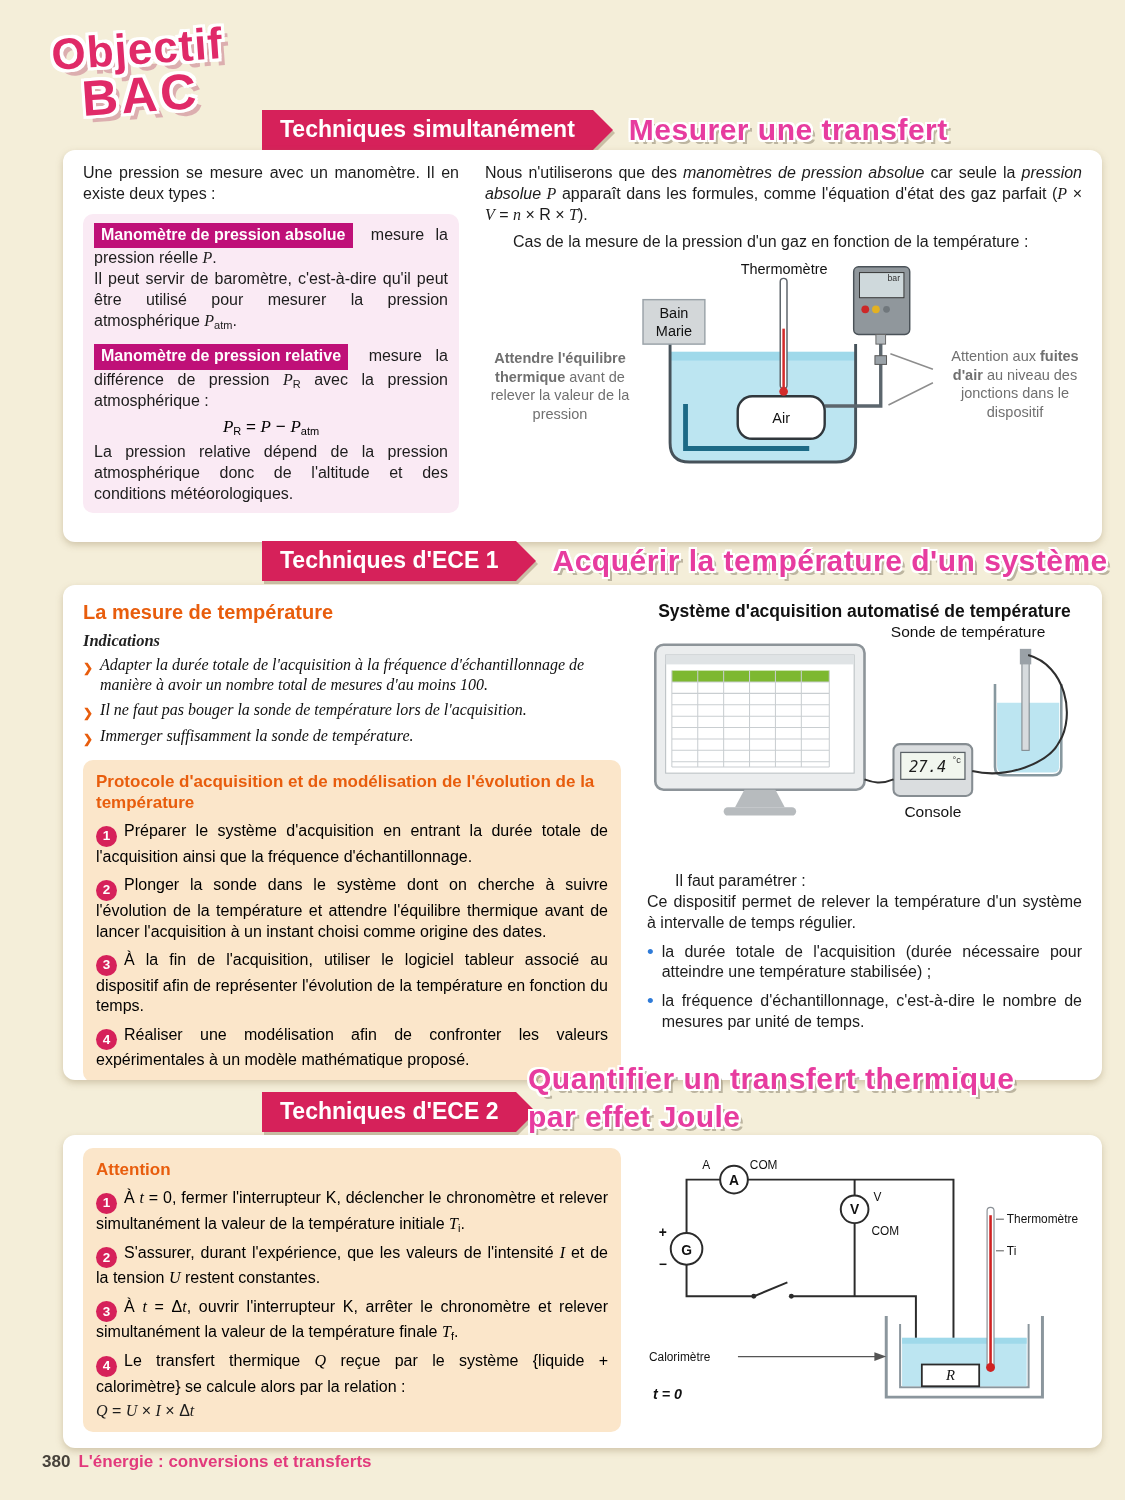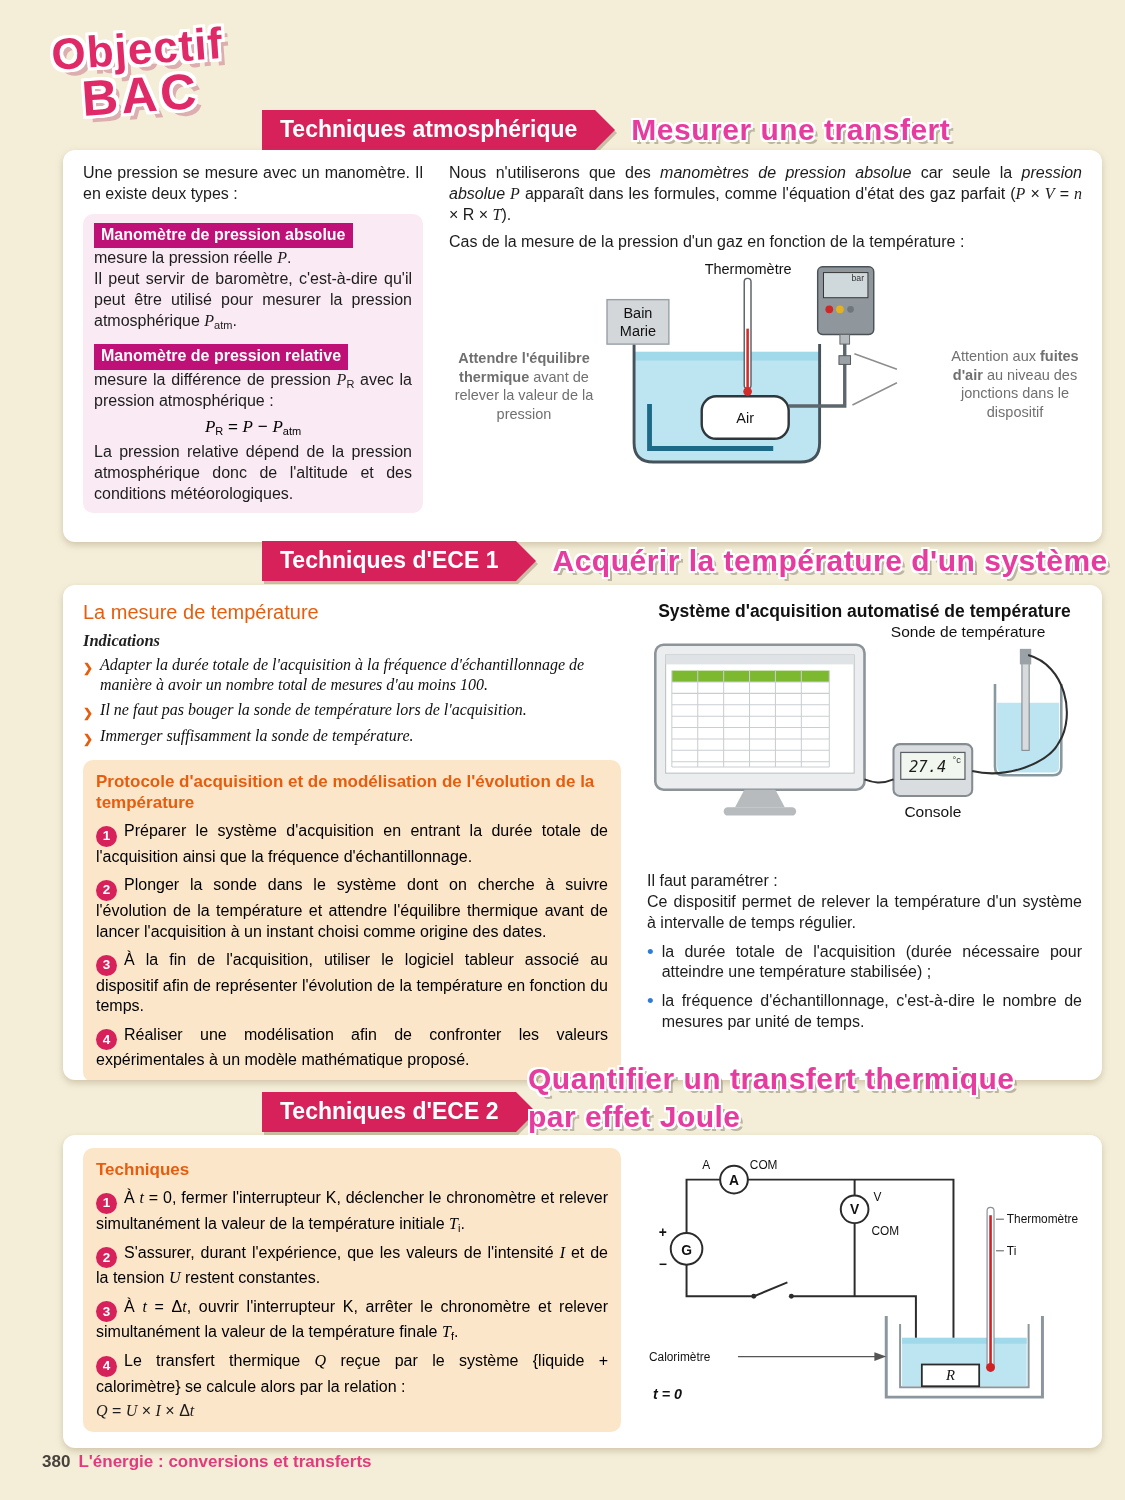--- a/index.html
+++ b/index.html
@@ -100,7 +100,7 @@
   </div>
 
   <div class="sec-header" id="sec1h">
-    <div class="banner">Techniques atmosphérique</div>
+    <div class="banner">Techniques simultanément</div>
     <div class="fun-title">Mesurer une transfert</div>
   </div>
 

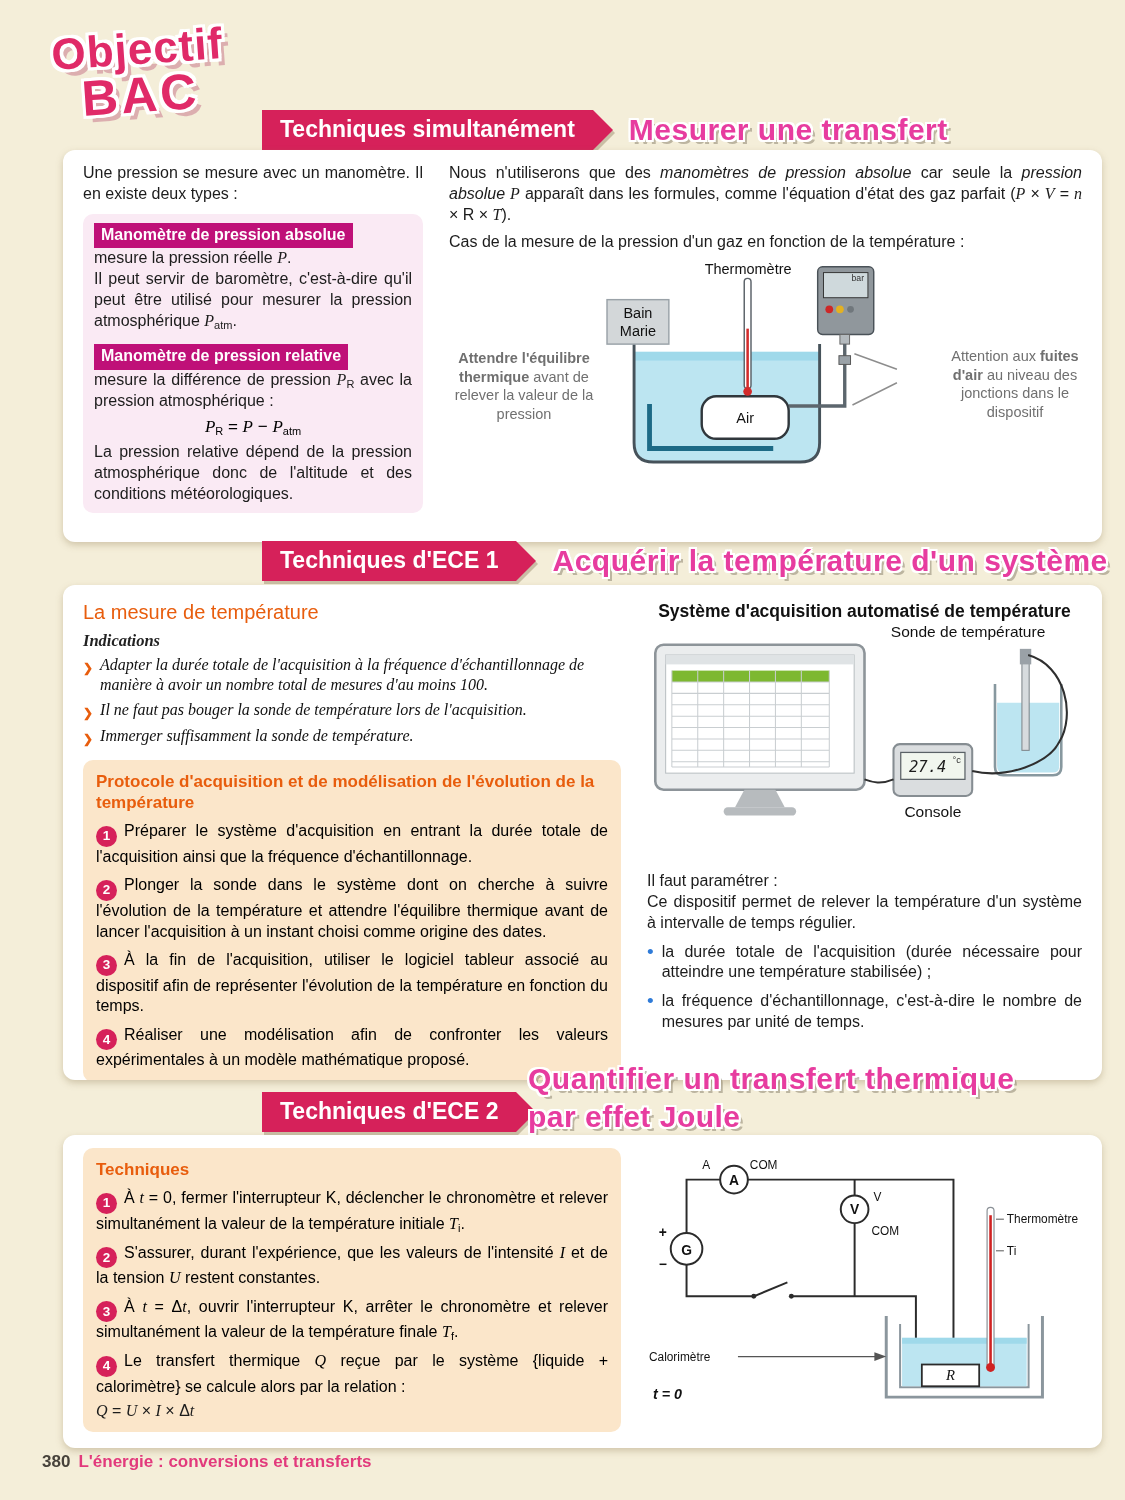--- a/index.html
+++ b/index.html
@@ -29,7 +29,7 @@
   #card2{left:63px;top:585px;width:999px;height:467px;padding:14px 20px;gap:26px;}
   #card3{left:63px;top:1135px;width:999px;height:287px;padding:13px 20px;gap:26px;}
 
-  .c1-left{width:340px;flex:none;}
+  .c1-left{width:376px;flex:none;}
   .c1-right{flex:1;}
   .c2-left{width:538px;flex:none;}
   .c2-right{flex:1;}

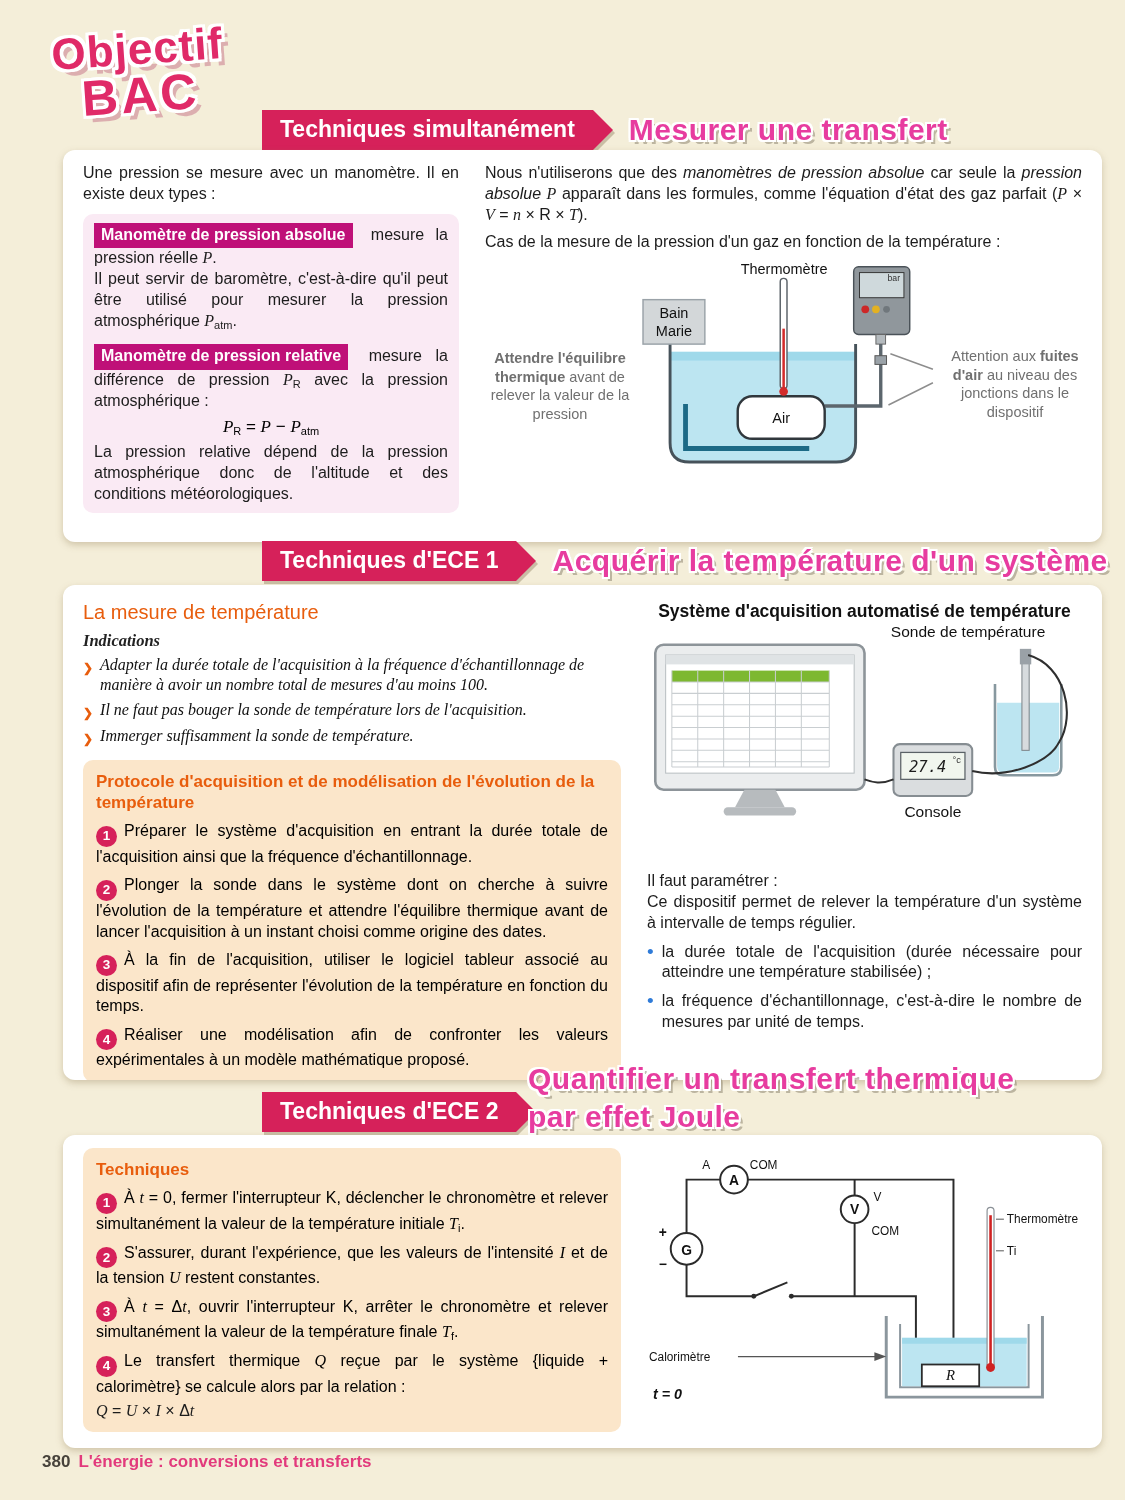--- a/index.html
+++ b/index.html
@@ -38,7 +38,7 @@
 
   .para{font-size:16px;line-height:1.3;color:#1c1c1c;text-align:justify;margin:0;}
   .mb8{margin-bottom:9px;}
-  .mt6{margin-top:7px;}
+  .mt6{margin-top:7px;margin-left:28px;}
   .mt10{margin-top:12px;}
 
   .i{font-family:"Liberation Serif",serif;font-style:italic;}

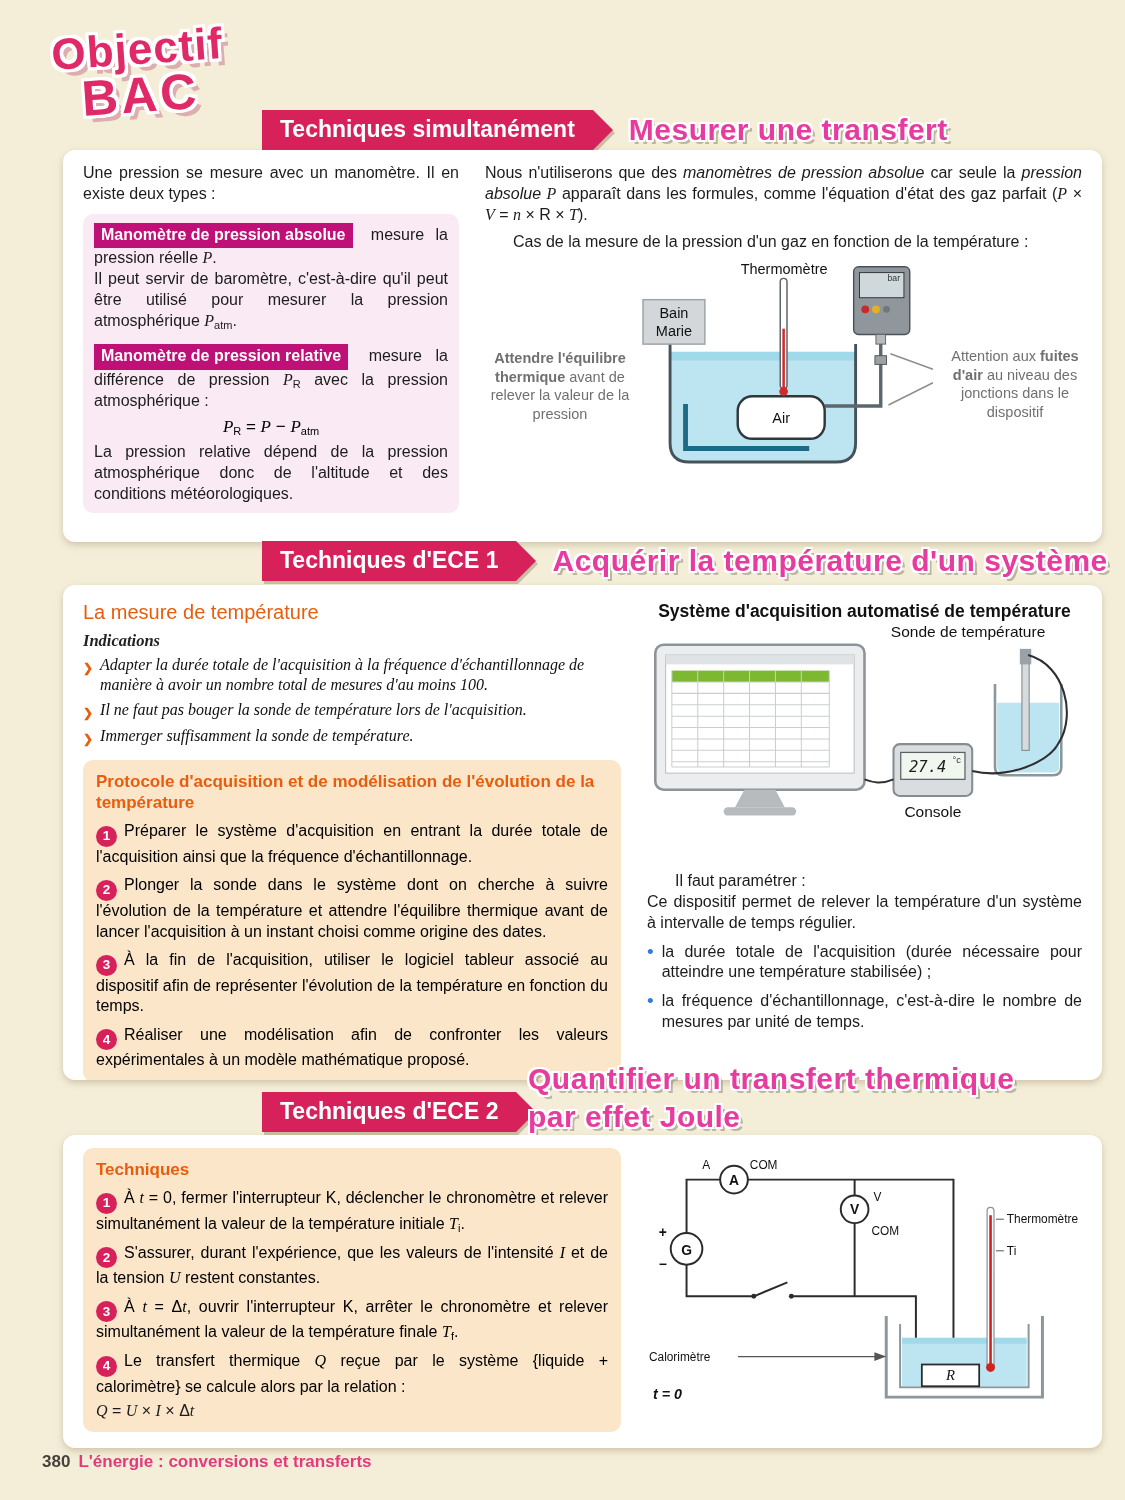--- a/index.html
+++ b/index.html
@@ -56,7 +56,7 @@
   .noteL{left:0;top:88px;width:150px;}
   .noteR{right:0;top:86px;width:134px;}
 
-  .oh{color:#e85d0d;font-weight:normal;font-size:20px;margin:2px 0 7px;}
+  .oh{color:#e85d0d;font-weight:bold;font-size:20px;margin:2px 0 7px;}
   .indic{font-family:"Liberation Serif",serif;font-style:italic;font-weight:bold;font-size:16.5px;color:#222;margin-bottom:3px;}
   .ind{display:flex;gap:7px;margin:4px 0;font-family:"Liberation Serif",serif;font-style:italic;font-size:16px;line-height:1.28;color:#111;}
   .chev{flex:none;padding-top:2px;}

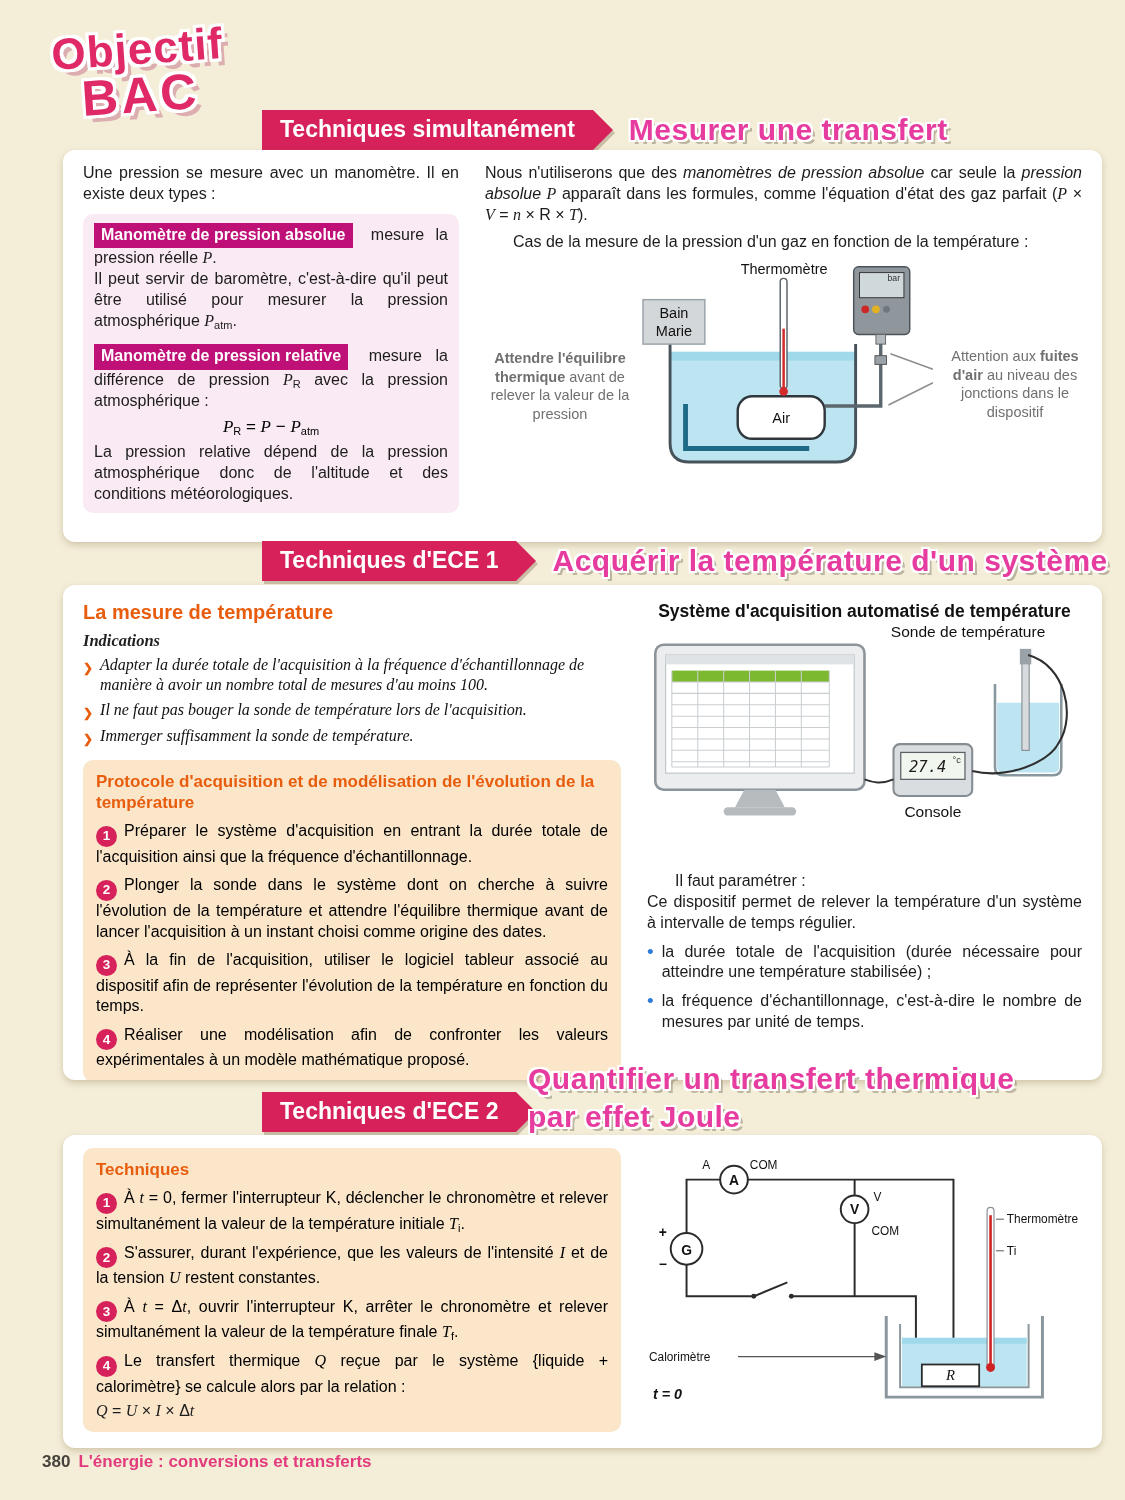--- a/index.html
+++ b/index.html
@@ -249,7 +249,7 @@
   <div class="card" id="card3">
     <div class="c3-left">
       <div class="peach" style="margin-top:0;">
-        <p class="peach-h">Techniques</p>
+        <p class="peach-h">Attention</p>
         <p class="step"><span class="stepnum">1</span><span><span>À </span><span class="i">t</span><span> = 0, fermer l'interrupteur K, déclencher le chronomètre et relever simultanément la valeur de la température initiale </span><span class="i">T</span><span class="sub">i</span><span>.</span></span></p>
         <p class="step"><span class="stepnum">2</span><span><span>S'assurer, durant l'expérience, que les valeurs de l'intensité </span><span class="i">I</span><span> et de la tension </span><span class="i">U</span><span> restent constantes.</span></span></p>
         <p class="step"><span class="stepnum">3</span><span><span>À </span><span class="i">t</span><span> = Δ</span><span class="i">t</span><span>, ouvrir l'interrupteur K, arrêter le chronomètre et relever simultanément la valeur de la température finale </span><span class="i">T</span><span class="sub">f</span><span>.</span></span></p>

